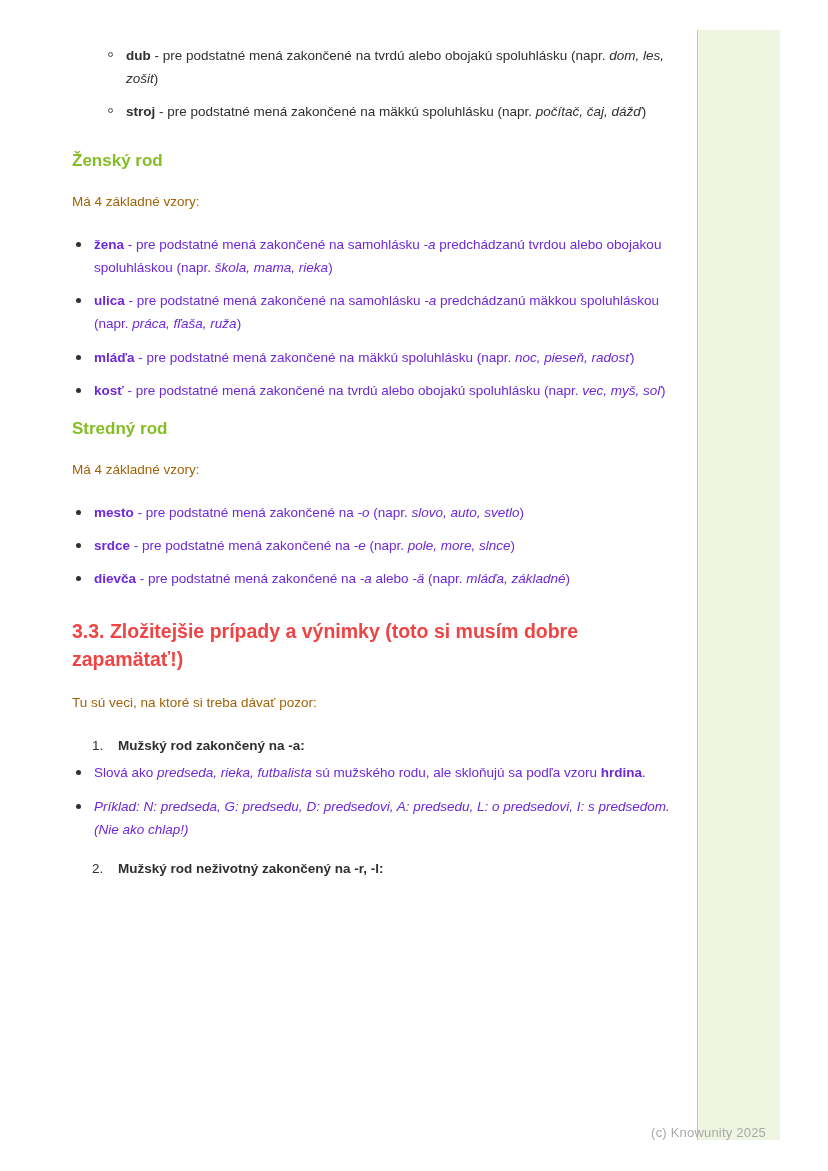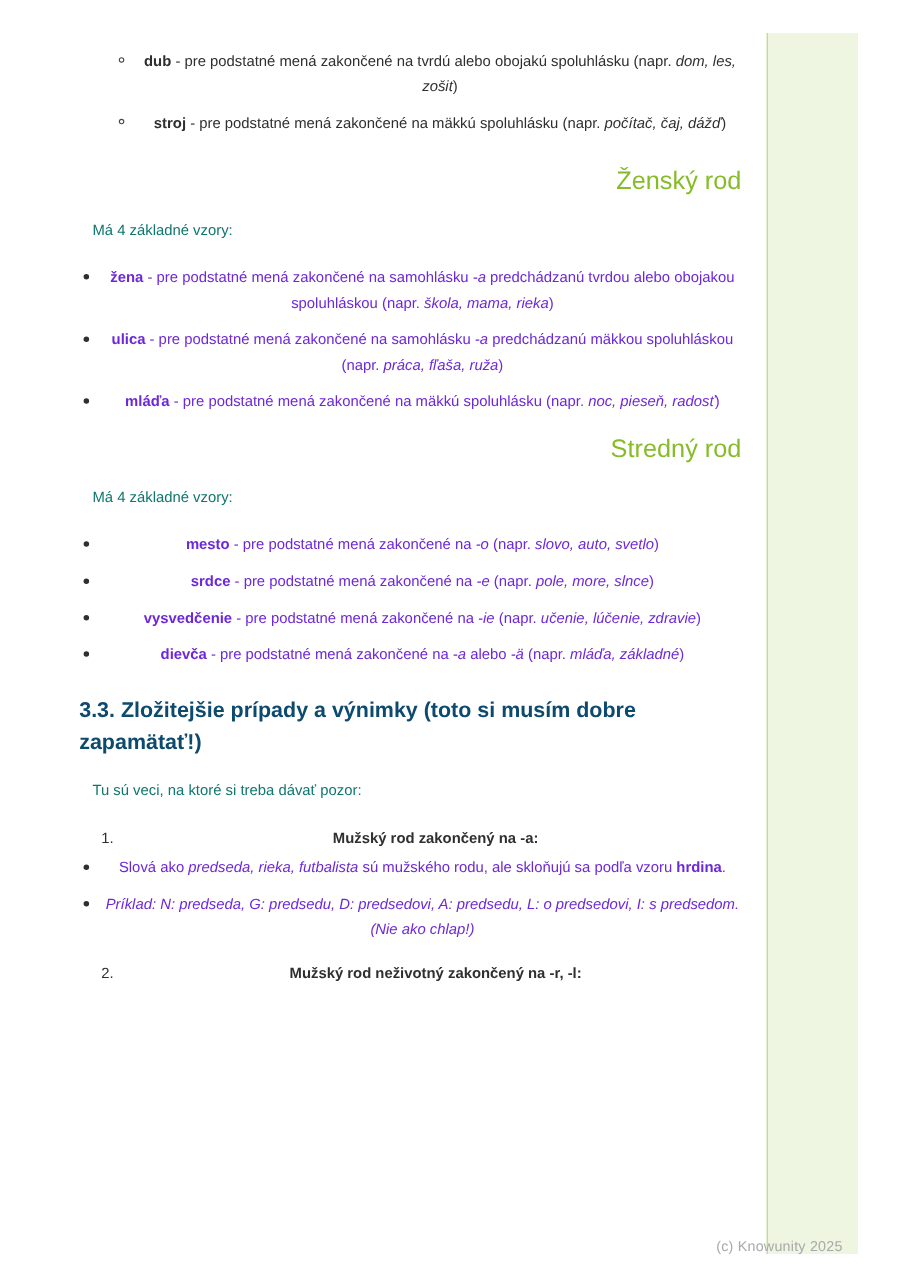--- a/index.html
+++ b/index.html
@@ -68,7 +68,6 @@
     margin: 0;
     padding: 0;
     list-style: none;
-    text-align: center;
   }
   li.bullet {
     position: relative;

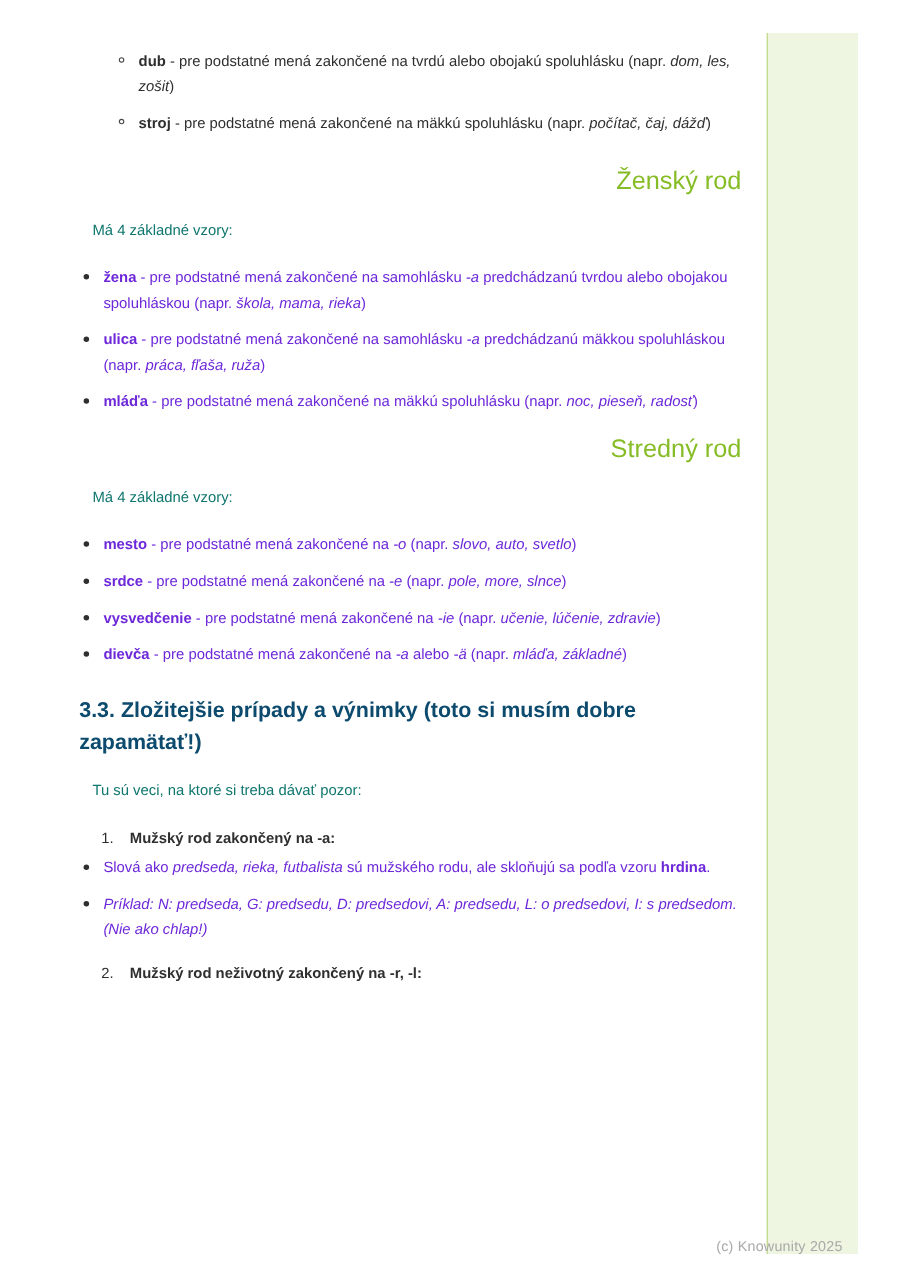--- a/index.html
+++ b/index.html
@@ -45,11 +45,10 @@
   }
   h2.section-head {
     color: #86bc25;
-    font-size: 23px;
-    font-weight: normal;
+    font-size: 17px;
+    font-weight: bold;
     margin: 0 0 0 0;
     line-height: 1.3;
-    text-align: right;
   }
   h2.bigsection {
     color: #0c4a6e;

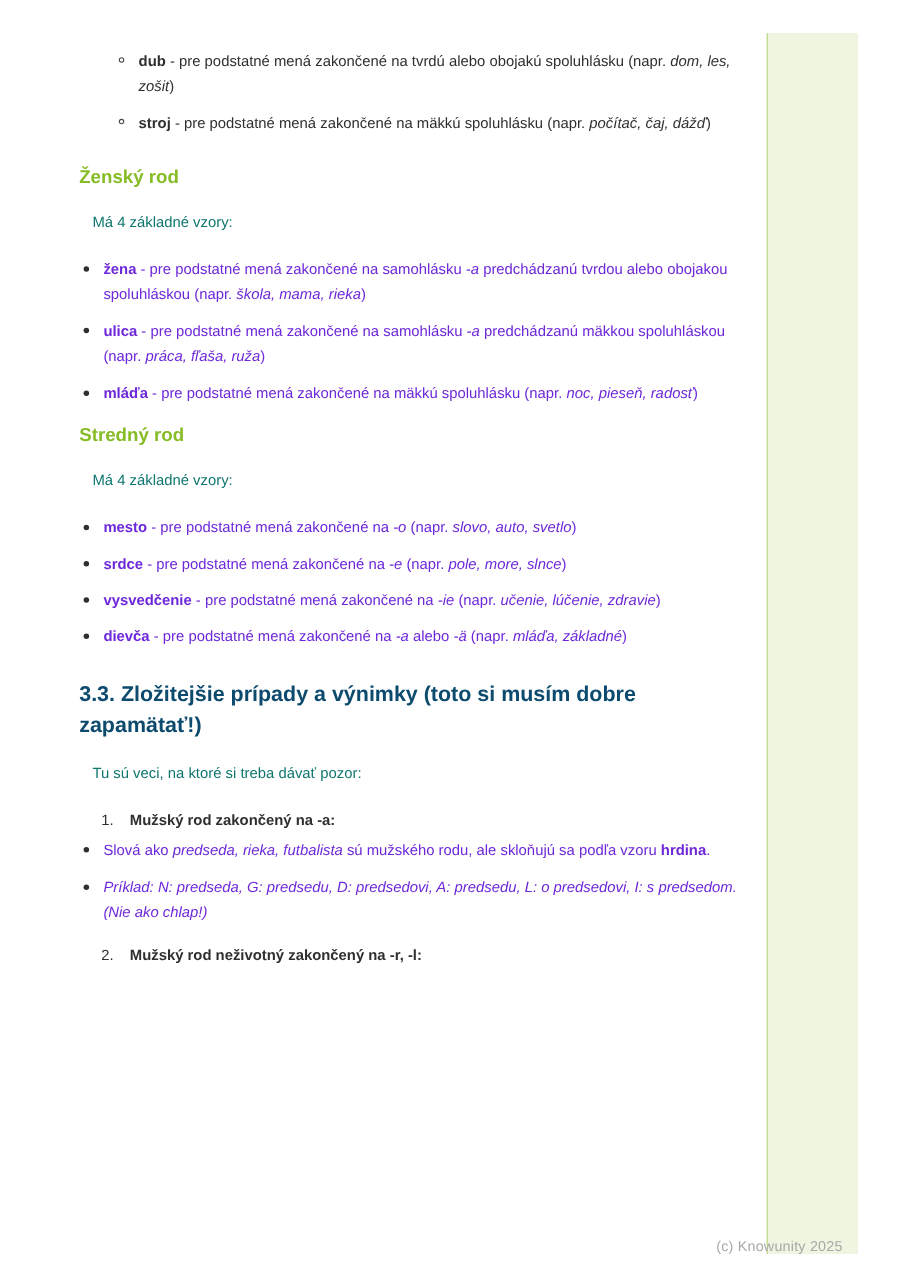--- a/index.html
+++ b/index.html
@@ -60,8 +60,8 @@
   p.para {
     font-size: 13.5px;
     line-height: 1.55;
-    margin: 12px;
-    color: #0f766e;
+    margin: 0;
+    color: #a16207;
   }
   ul.bullets, ol.numbers {
     margin: 0;

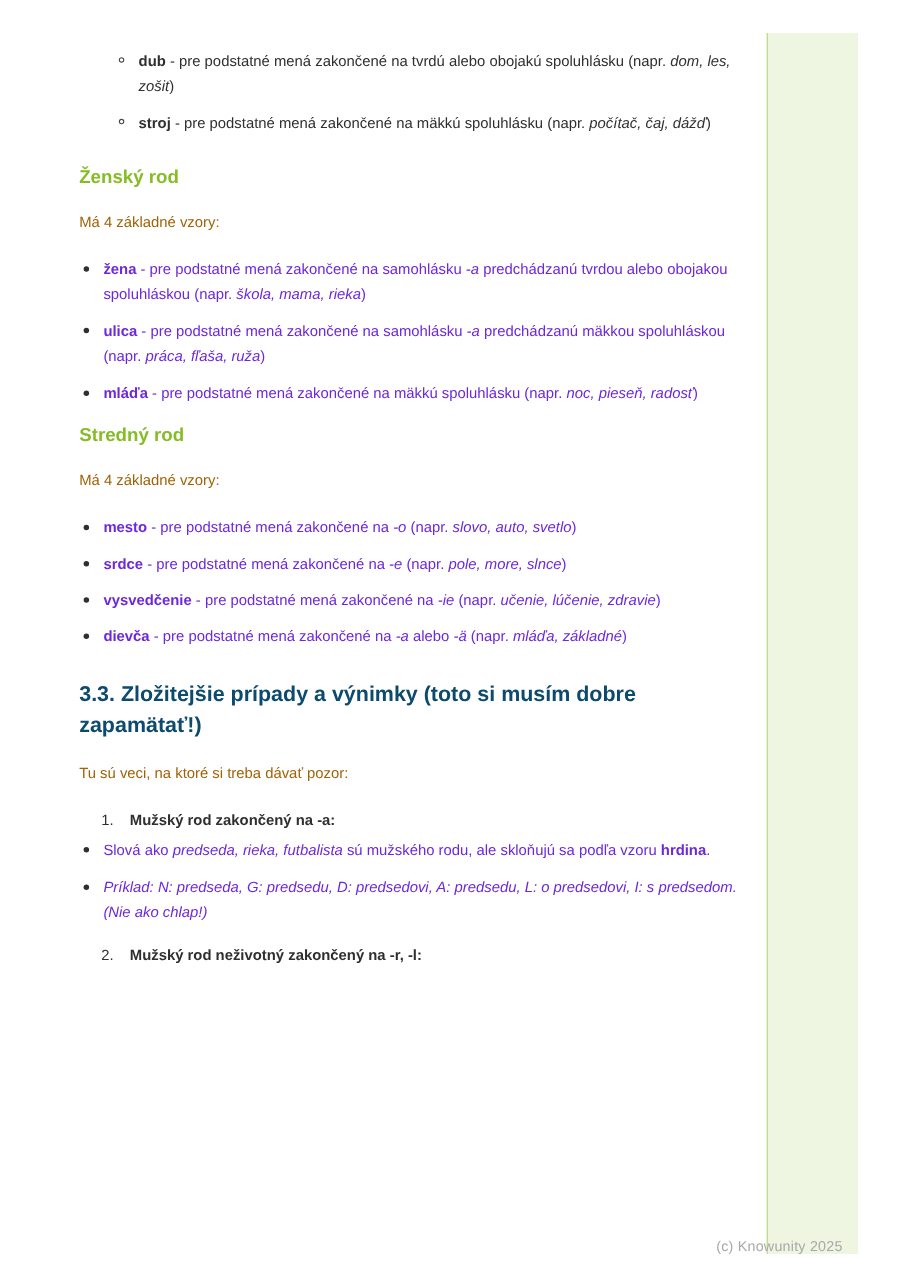--- a/index.html
+++ b/index.html
@@ -165,6 +165,9 @@
       <li class="bullet">
         <b>mláďa</b><span> - pre podstatné mená zakončené na mäkkú spoluhlásku (napr. </span><i>noc, pieseň, radosť</i><span>)</span>
       </li>
+      <li class="bullet">
+        <b>kosť</b><span> - pre podstatné mená zakončené na tvrdú alebo obojakú spoluhlásku (napr. </span><i>vec, myš, soľ</i><span>)</span>
+      </li>
     </ul>
 
     <h2 class="section-head" style="margin-top:16px;">Stredný rod</h2>

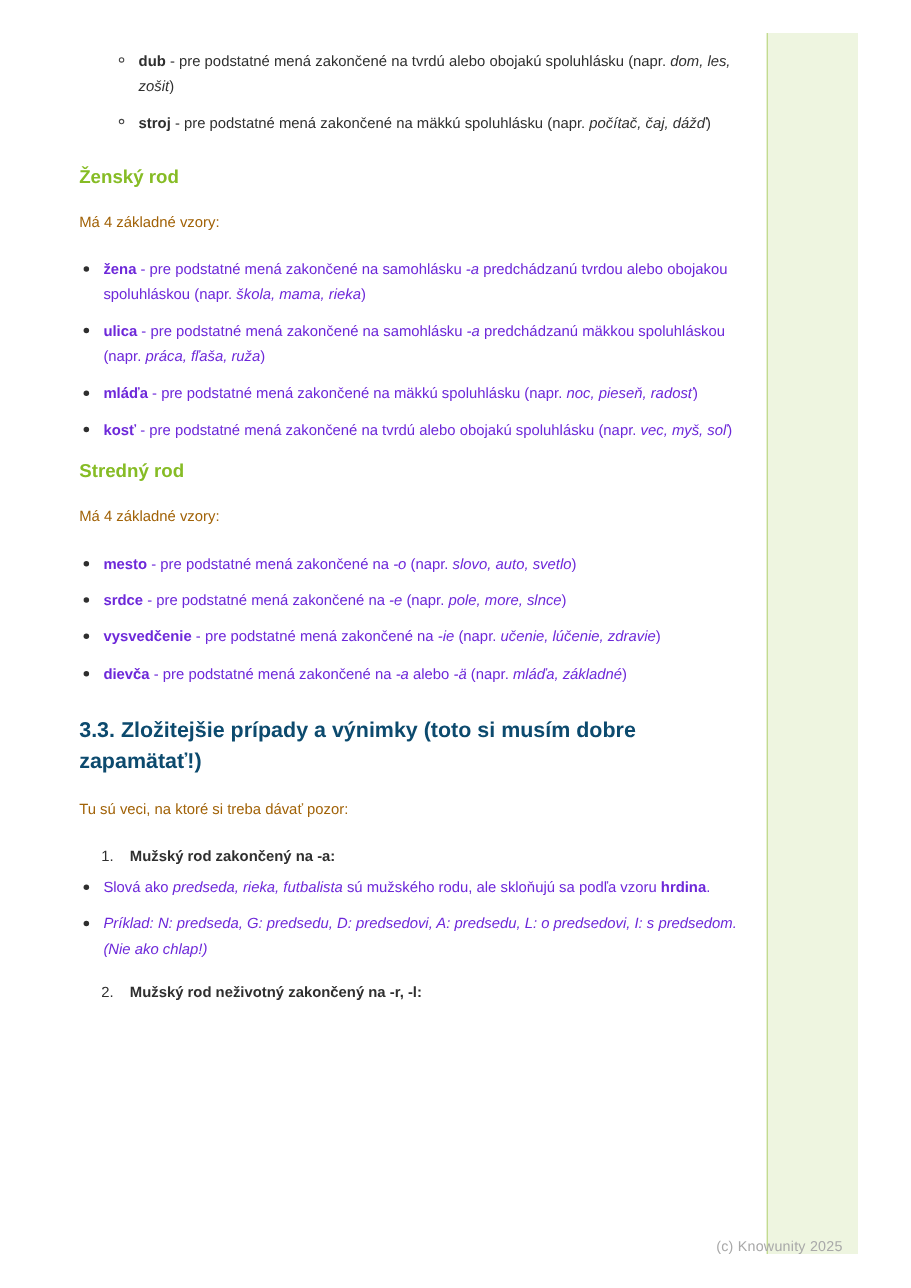--- a/index.html
+++ b/index.html
@@ -181,9 +181,6 @@
         <b>srdce</b><span> - pre podstatné mená zakončené na </span><i>-e</i><span> (napr. </span><i>pole, more, slnce</i><span>)</span>
       </li>
       <li class="bullet">
-        <b>vysvedčenie</b><span> - pre podstatné mená zakončené na </span><i>-ie</i><span> (napr. </span><i>učenie, lúčenie, zdravie</i><span>)</span>
-      </li>
-      <li class="bullet">
         <b>dievča</b><span> - pre podstatné mená zakončené na </span><i>-a</i><span> alebo </span><i>-ä</i><span> (napr. </span><i>mláďa, základné</i><span>)</span>
       </li>
     </ul>

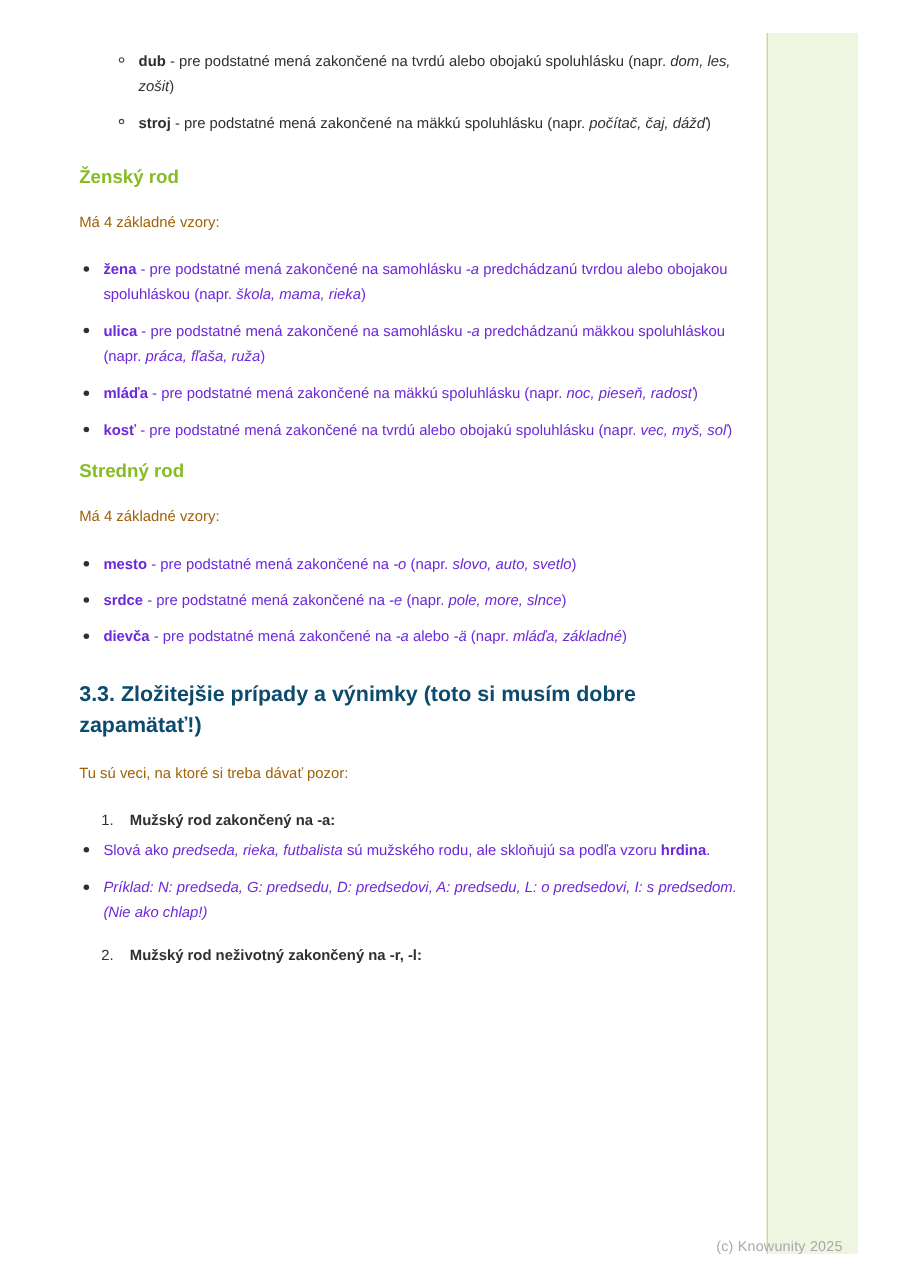--- a/index.html
+++ b/index.html
@@ -51,7 +51,7 @@
     line-height: 1.3;
   }
   h2.bigsection {
-    color: #0c4a6e;
+    color: #ef4444;
     font-size: 19.5px;
     font-weight: bold;
     margin: 0;

